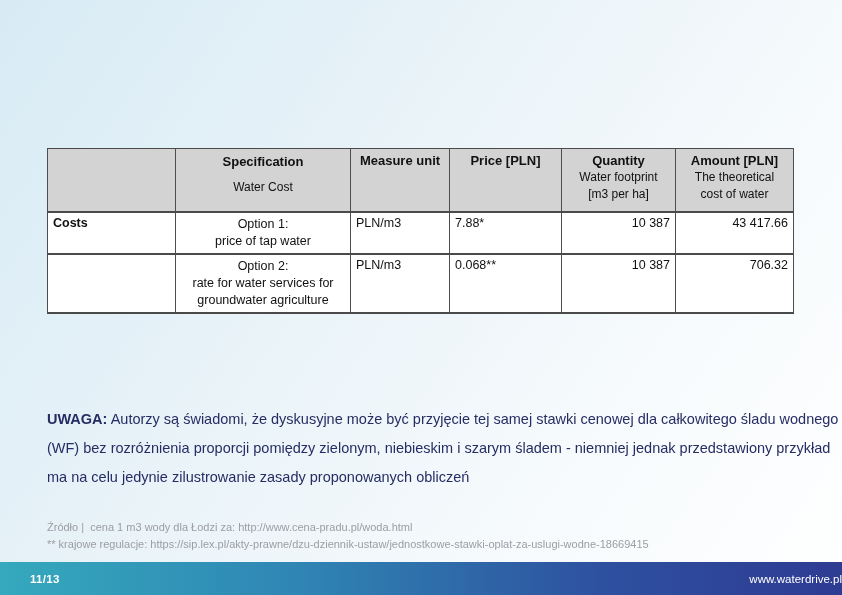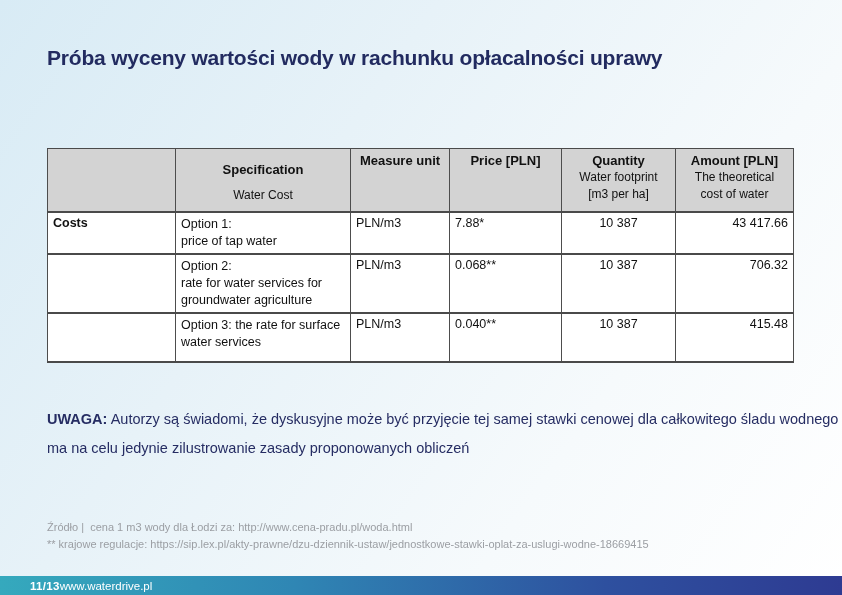--- a/index.html
+++ b/index.html
@@ -106,7 +106,6 @@
 
 <div class="slide">
 
-  <div class="slide-title">Próba wyceny wartości wody w rachunku opłacalności uprawy</div>
 
   <table class="water-table">
     <colgroup>

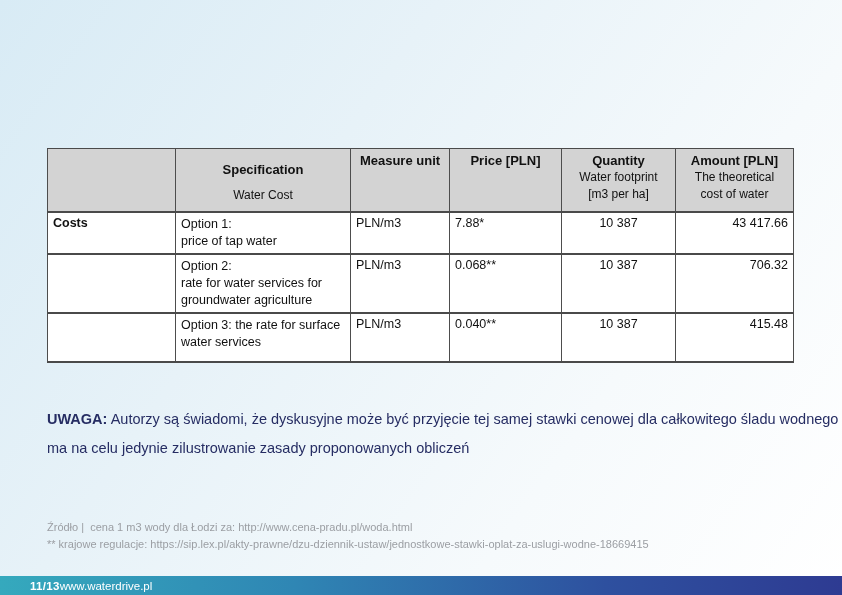--- a/index.html
+++ b/index.html
@@ -53,7 +53,7 @@
   }
   .h-title { display: block; font-weight: bold; font-size: 13px; line-height: 17px; }
   .h-sub   { display: block; font-size: 12px; line-height: 17px; white-space: pre-line; }
-  th.spec-head .h-title { margin-top: 9px; margin-bottom: 9px; }
+  th.spec-head .h-title { margin-top: 1px; margin-bottom: 9px; }
 
   tbody tr.row-1 { height: 37px; padding-left: 13px; }
   tbody tr.row-2 { height: 55px; padding-left: 16px; }

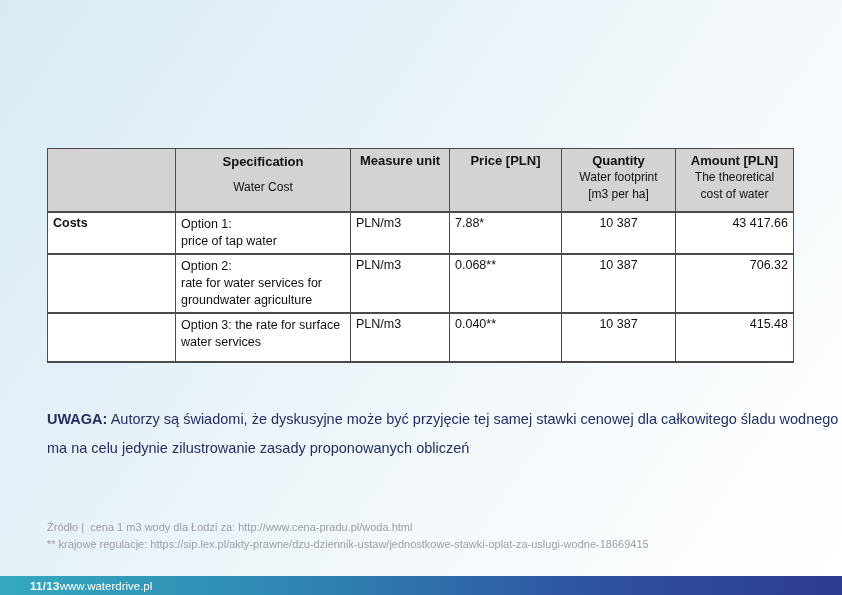--- a/index.html
+++ b/index.html
@@ -60,7 +60,7 @@
   tbody tr.row-3 { height: 49px; }
 
   td.cat-cell  { font-weight: bold; font-size: 13px; }
-  td.spec-cell { white-space: pre-line; line-height: 17px; }
+  td.spec-cell { white-space: pre-line; line-height: 17px; text-align: center; }
   td.unit-cell { }
   td.price-cell { }
   td.qty-cell  { text-align: center; }

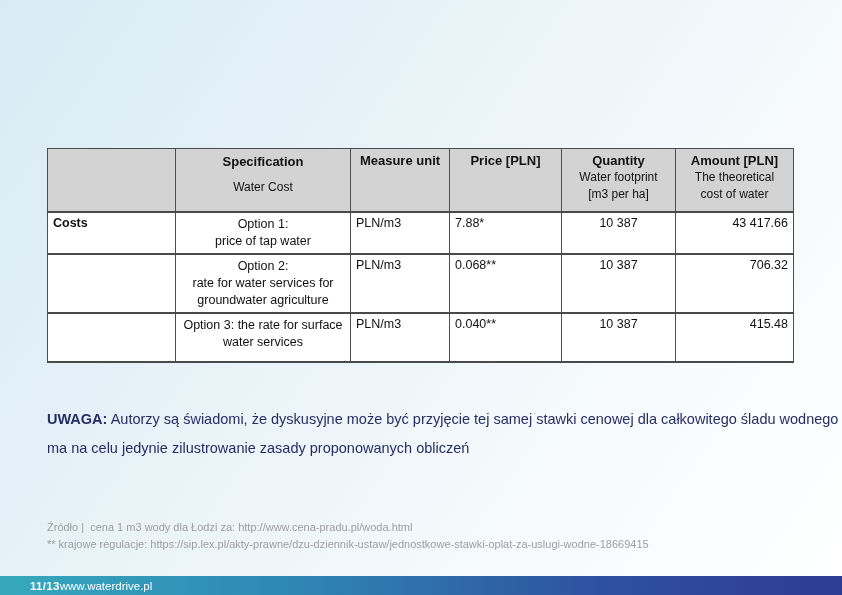--- a/index.html
+++ b/index.html
@@ -63,7 +63,7 @@
   td.spec-cell { white-space: pre-line; line-height: 17px; text-align: center; }
   td.unit-cell { }
   td.price-cell { }
-  td.qty-cell  { text-align: center; }
+  td.qty-cell  { text-align: right; }
   td.amt-cell  { text-align: right; padding-right: 6px; }
 
   .note {

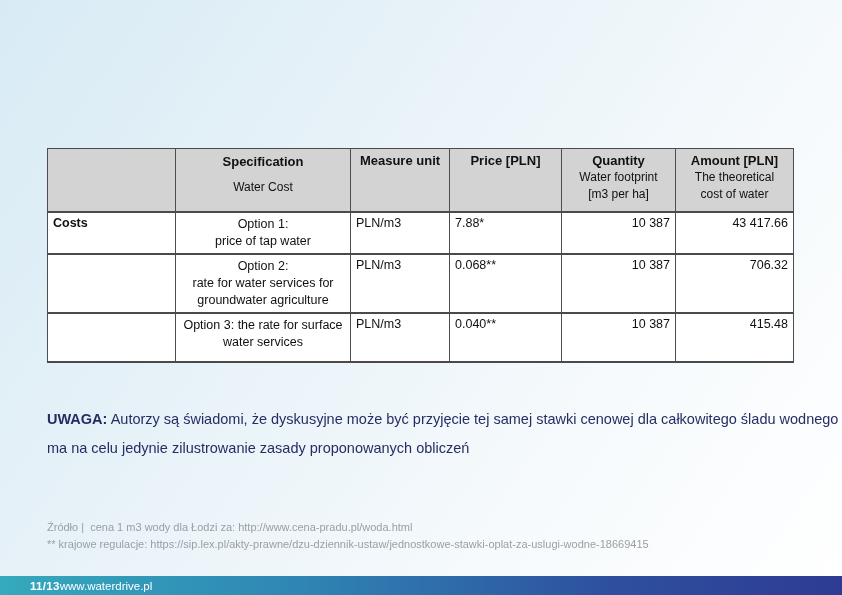--- a/index.html
+++ b/index.html
@@ -163,15 +163,6 @@
         <td class="qty-cell">10 387</td>
         <td class="amt-cell">706.32</td>
       </tr>
-      <tr class="row-3">
-        <td class="cat-cell"></td>
-        <td class="spec-cell">Option 3: the rate for surface
-water services</td>
-        <td class="unit-cell">PLN/m3</td>
-        <td class="price-cell">0.040**</td>
-        <td class="qty-cell">10 387</td>
-        <td class="amt-cell">415.48</td>
-      </tr>
     </tbody>
   </table>
 

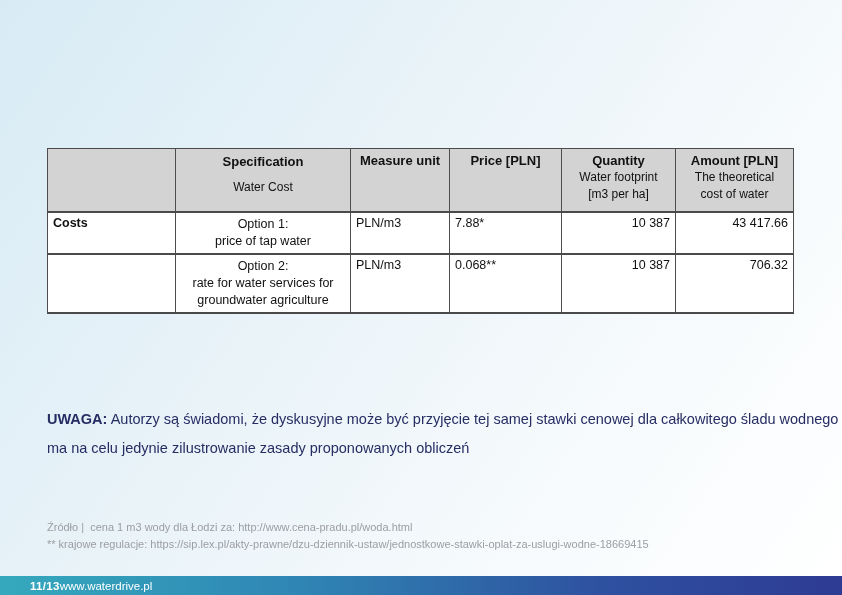--- a/index.html
+++ b/index.html
@@ -168,6 +168,7 @@
 
   <div class="note">
     <div class="note-line"><span class="note-label">UWAGA:</span><span> Autorzy są świadomi, że dyskusyjne może być przyjęcie tej samej stawki cenowej dla całkowitego śladu wodnego</span></div>
+    <div class="note-line">(WF) bez rozróżnienia proporcji pomiędzy zielonym, niebieskim i szarym śladem - niemniej jednak przedstawiony przykład</div>
     <div class="note-line">ma na celu jedynie zilustrowanie zasady proponowanych obliczeń</div>
   </div>
 

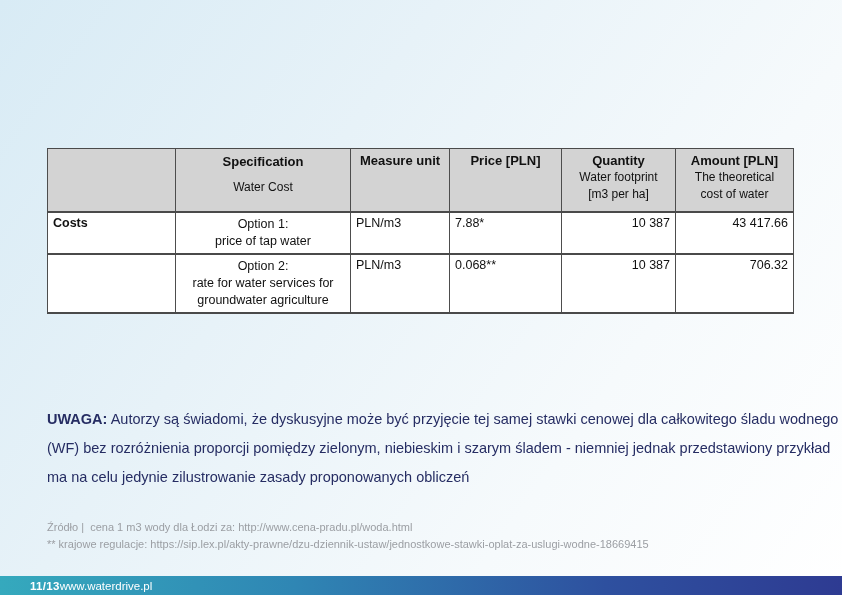--- a/index.html
+++ b/index.html
@@ -92,10 +92,11 @@
     left: 0;
     bottom: 0;
     width: 842px;
-    height: 19px;
+    height: 33px;
     background: linear-gradient(90deg, #35a9bd 0%, #2f86b4 35%, #2e509f 72%, #2e3b92 100%);
     display: flex;
     align-items: center;
+    justify-content: space-between;
     color: #ffffff;
   }
   .page-number { margin-left: 30px; font-size: 11.5px; font-weight: bold; letter-spacing: 0.3px; }

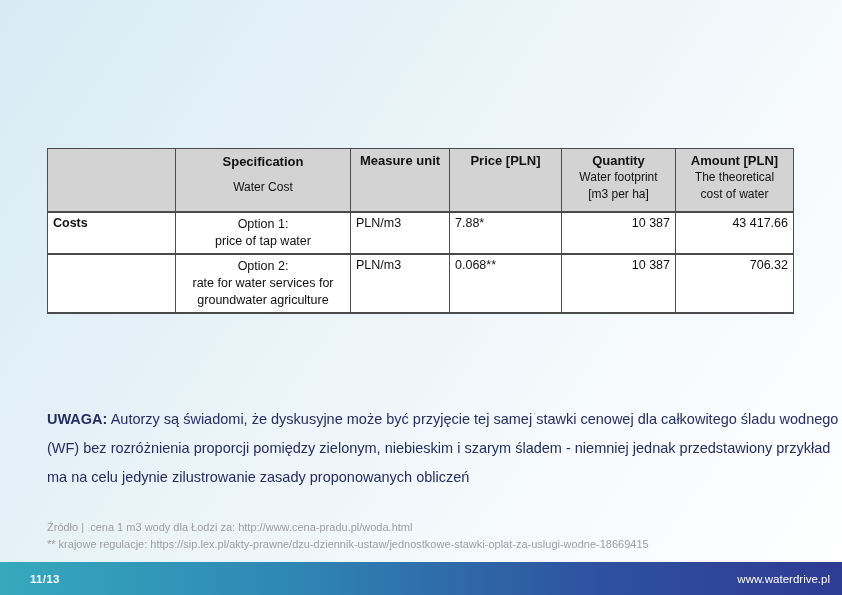--- a/index.html
+++ b/index.html
@@ -100,7 +100,7 @@
     color: #ffffff;
   }
   .page-number { margin-left: 30px; font-size: 11.5px; font-weight: bold; letter-spacing: 0.3px; }
-  .website     { margin-right: 12px; font-size: 11.5px; }
+  .website     { font-size: 11.5px; }
 </style>
 </head>
 <body>

